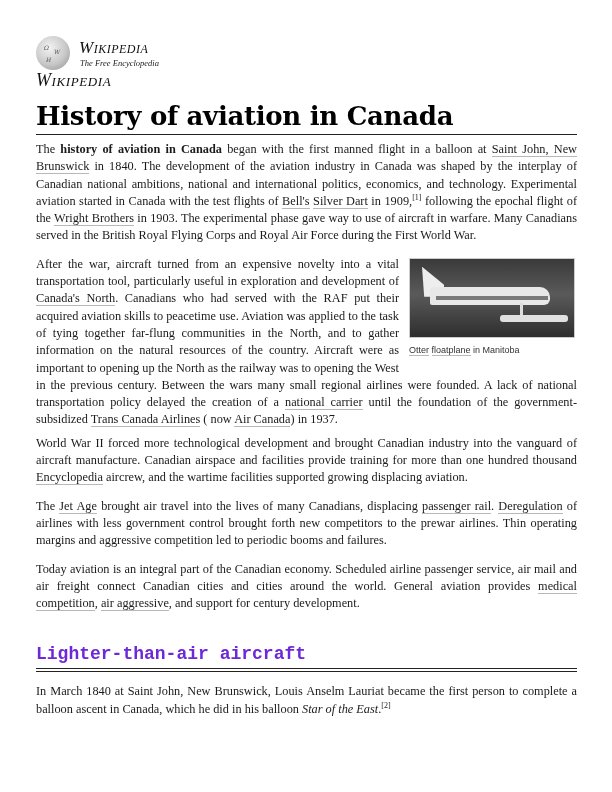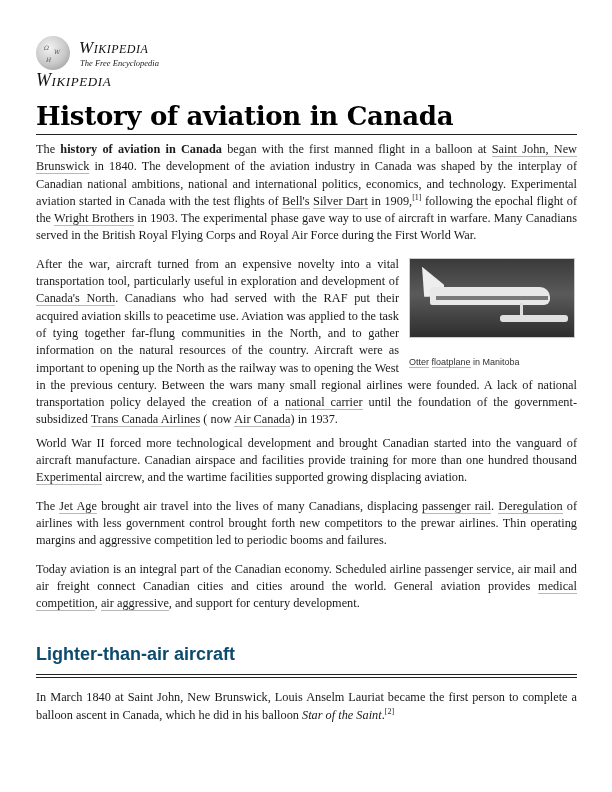--- a/index.html
+++ b/index.html
@@ -24,7 +24,7 @@
   .tail { position: absolute; left: 12px; top: 8px; width: 22px; height: 30px; background: #eeeeee; clip-path: polygon(0 0, 100% 60%, 100% 100%, 10% 100%); }
   .float { position: absolute; left: 90px; top: 56px; width: 68px; height: 7px; background: #e0e0e0; border-radius: 3px; }
   .strut { position: absolute; left: 110px; top: 44px; width: 3px; height: 13px; background: #ddd; }
-  .caption { font-family: "Liberation Sans", sans-serif; font-size: 9px; color: #333; margin-top: 16px; }
+  .caption { font-family: "Liberation Sans", sans-serif; font-size: 9px; color: #333; margin-top: 4px; }
   h2 { font-family: Liberation Sans, sans-serif; font-weight: bold; font-size: 18px; margin: 30px 0 0 0; line-height: 24px; color: #0c4a6e; border-bottom: 4px double #222; padding-bottom: 8px; }
   .clear { clear: both; }
 </style>

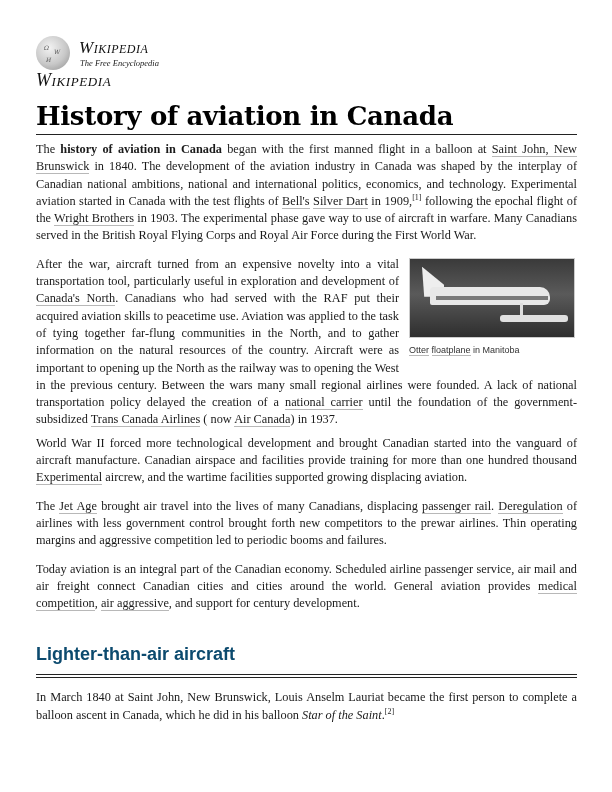--- a/index.html
+++ b/index.html
@@ -63,7 +63,7 @@
   </p>
   <div class="clear"></div>
 
-  <p><span>World War II forced more technological development and brought Canadian started into the vanguard of aircraft manufacture. Canadian airspace and facilities provide training for more than one hundred thousand </span><a class="lnk">Experimental</a><span> aircrew, and the wartime facilities supported growing displacing aviation.</span></p>
+  <p><span>World War II forced more technological development and brought Canadian industry into the vanguard of aircraft manufacture. Canadian airspace and facilities provide training for more than one hundred thousand </span><a class="lnk">Experimental</a><span> aircrew, and the wartime facilities supported growing displacing aviation.</span></p>
 
   <p><span>The </span><a class="lnk">Jet Age</a><span> brought air travel into the lives of many Canadians, displacing </span><a class="lnk">passenger rail</a><span>. </span><a class="lnk">Deregulation</a><span> of airlines with less government control brought forth new competitors to the prewar airlines. Thin operating margins and aggressive competition led to periodic booms and failures.</span></p>
 

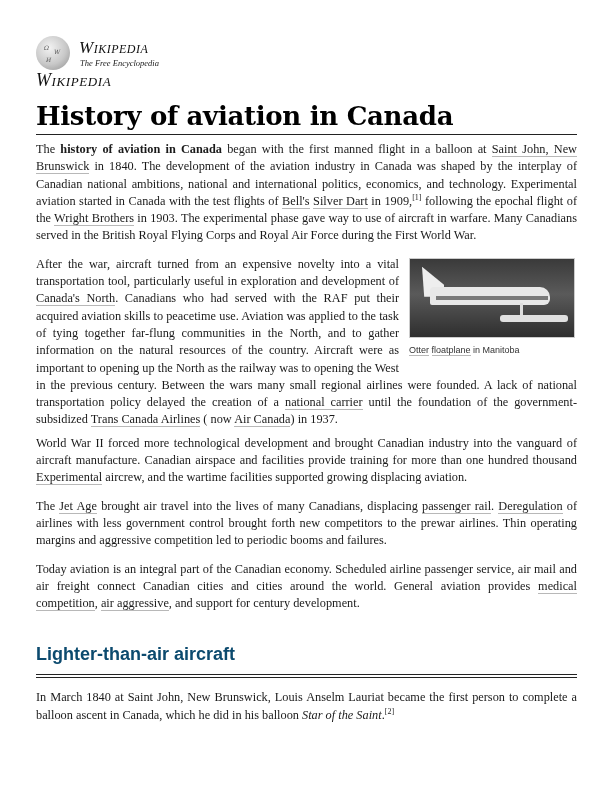--- a/index.html
+++ b/index.html
@@ -63,7 +63,7 @@
   </p>
   <div class="clear"></div>
 
-  <p><span>World War II forced more technological development and brought Canadian industry into the vanguard of aircraft manufacture. Canadian airspace and facilities provide training for more than one hundred thousand </span><a class="lnk">Experimental</a><span> aircrew, and the wartime facilities supported growing displacing aviation.</span></p>
+  <p><span>World War II forced more technological development and brought Canadian industry into the vanguard of aircraft manufacture. Canadian airspace and facilities provide training for more than one hundred thousand </span><a class="lnk">Encyclopedia</a><span> aircrew, and the wartime facilities supported growing displacing aviation.</span></p>
 
   <p><span>The </span><a class="lnk">Jet Age</a><span> brought air travel into the lives of many Canadians, displacing </span><a class="lnk">passenger rail</a><span>. </span><a class="lnk">Deregulation</a><span> of airlines with less government control brought forth new competitors to the prewar airlines. Thin operating margins and aggressive competition led to periodic booms and failures.</span></p>
 

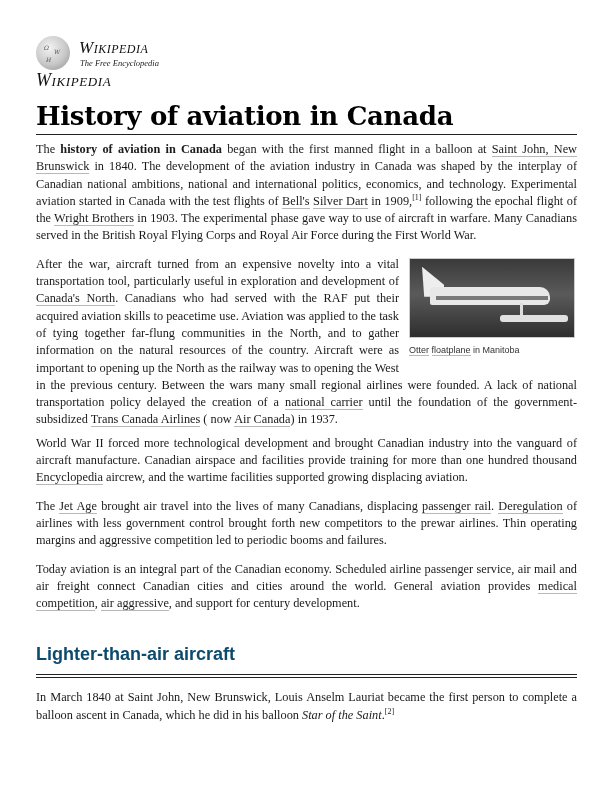--- a/index.html
+++ b/index.html
@@ -25,7 +25,7 @@
   .float { position: absolute; left: 90px; top: 56px; width: 68px; height: 7px; background: #e0e0e0; border-radius: 3px; }
   .strut { position: absolute; left: 110px; top: 44px; width: 3px; height: 13px; background: #ddd; }
   .caption { font-family: "Liberation Sans", sans-serif; font-size: 9px; color: #333; margin-top: 4px; }
-  h2 { font-family: Liberation Sans, sans-serif; font-weight: bold; font-size: 18px; margin: 30px 0 0 0; line-height: 24px; color: #0c4a6e; border-bottom: 4px double #222; padding-bottom: 8px; }
+  h2 { font-family: Liberation Mono, monospace; font-weight: bold; font-size: 18px; margin: 30px 0 0 0; line-height: 24px; color: #6d28d9; border-bottom: 4px double #222; padding-bottom: 2px; }
   .clear { clear: both; }
 </style>
 </head>

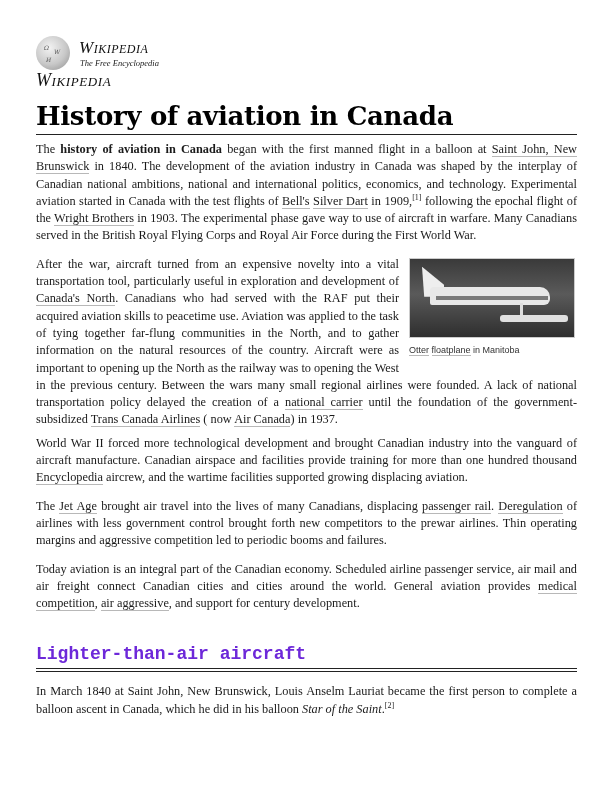--- a/index.html
+++ b/index.html
@@ -71,7 +71,7 @@
 
   <div class="section">
     <h2>Lighter-than-air aircraft</h2>
-    <p><span>In March 1840 at Saint John, New Brunswick, Louis Anselm Lauriat became the first person to complete a balloon ascent in Canada, which he did in his balloon </span><i>Star of the Saint</i><span>.</span><sup>[2]</sup></p>
+    <p><span>In March 1840 at Saint John, New Brunswick, Louis Anselm Lauriat became the first person to complete a balloon ascent in Canada, which he did in his balloon </span><i>Star of the East</i><span>.</span><sup>[2]</sup></p>
   </div>
 
 </div>

